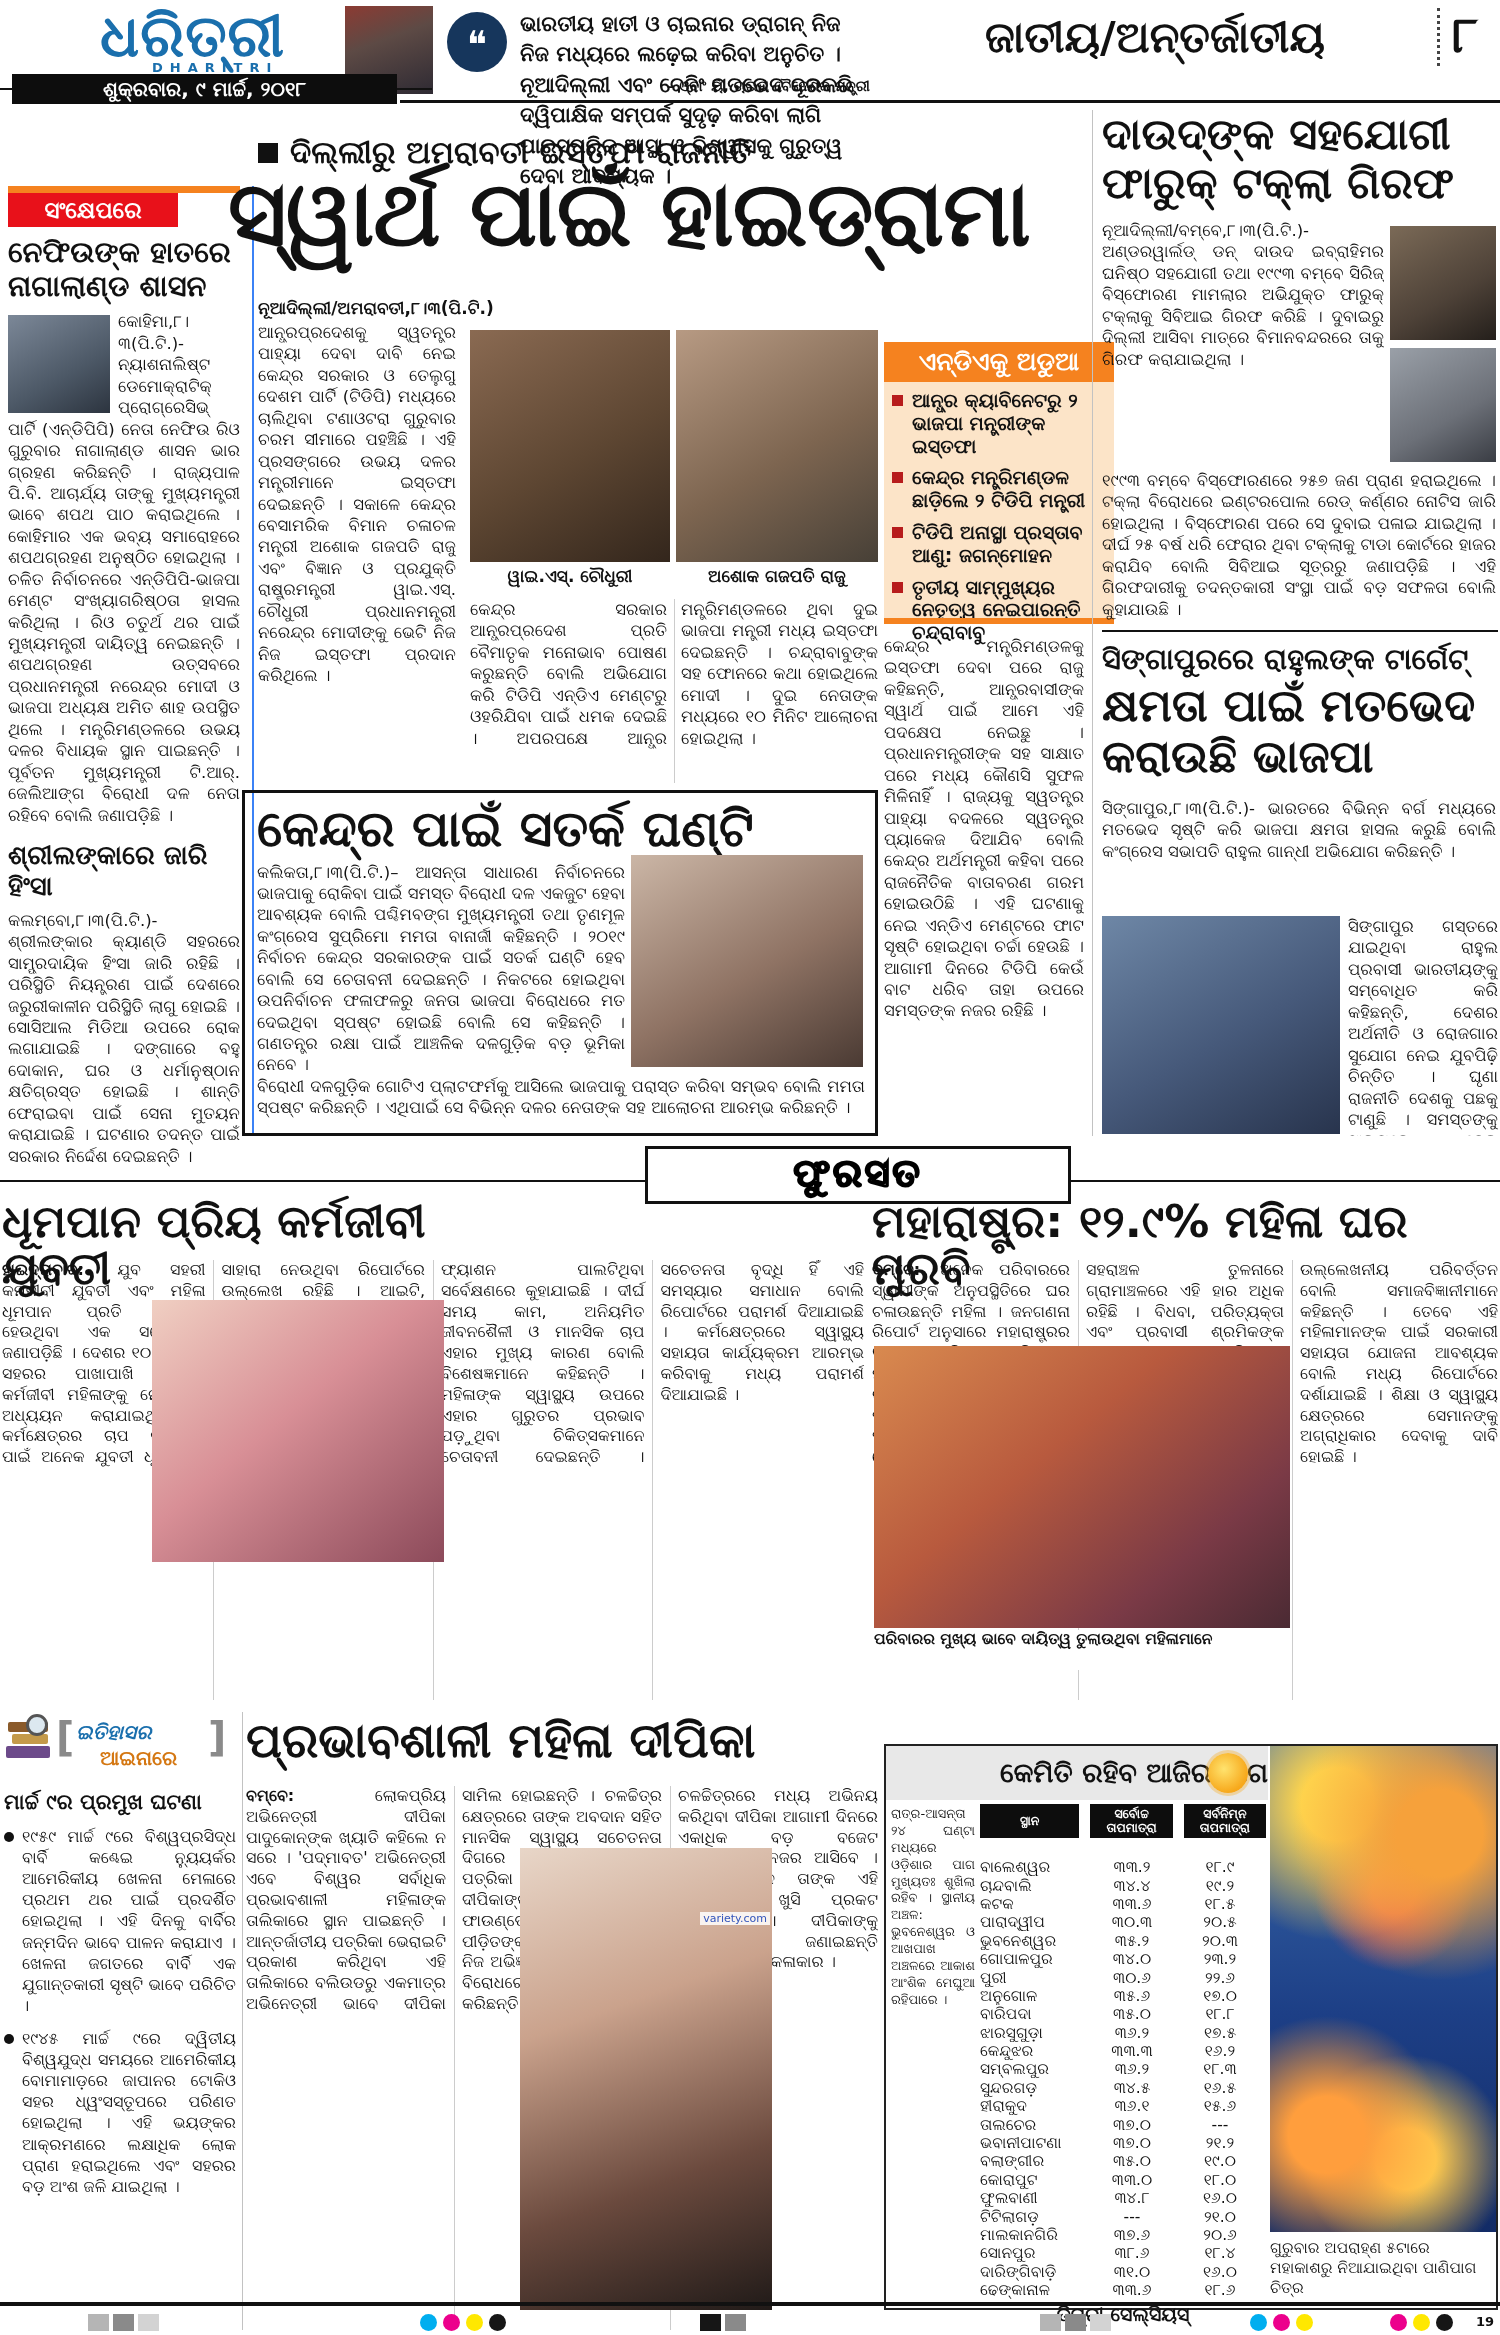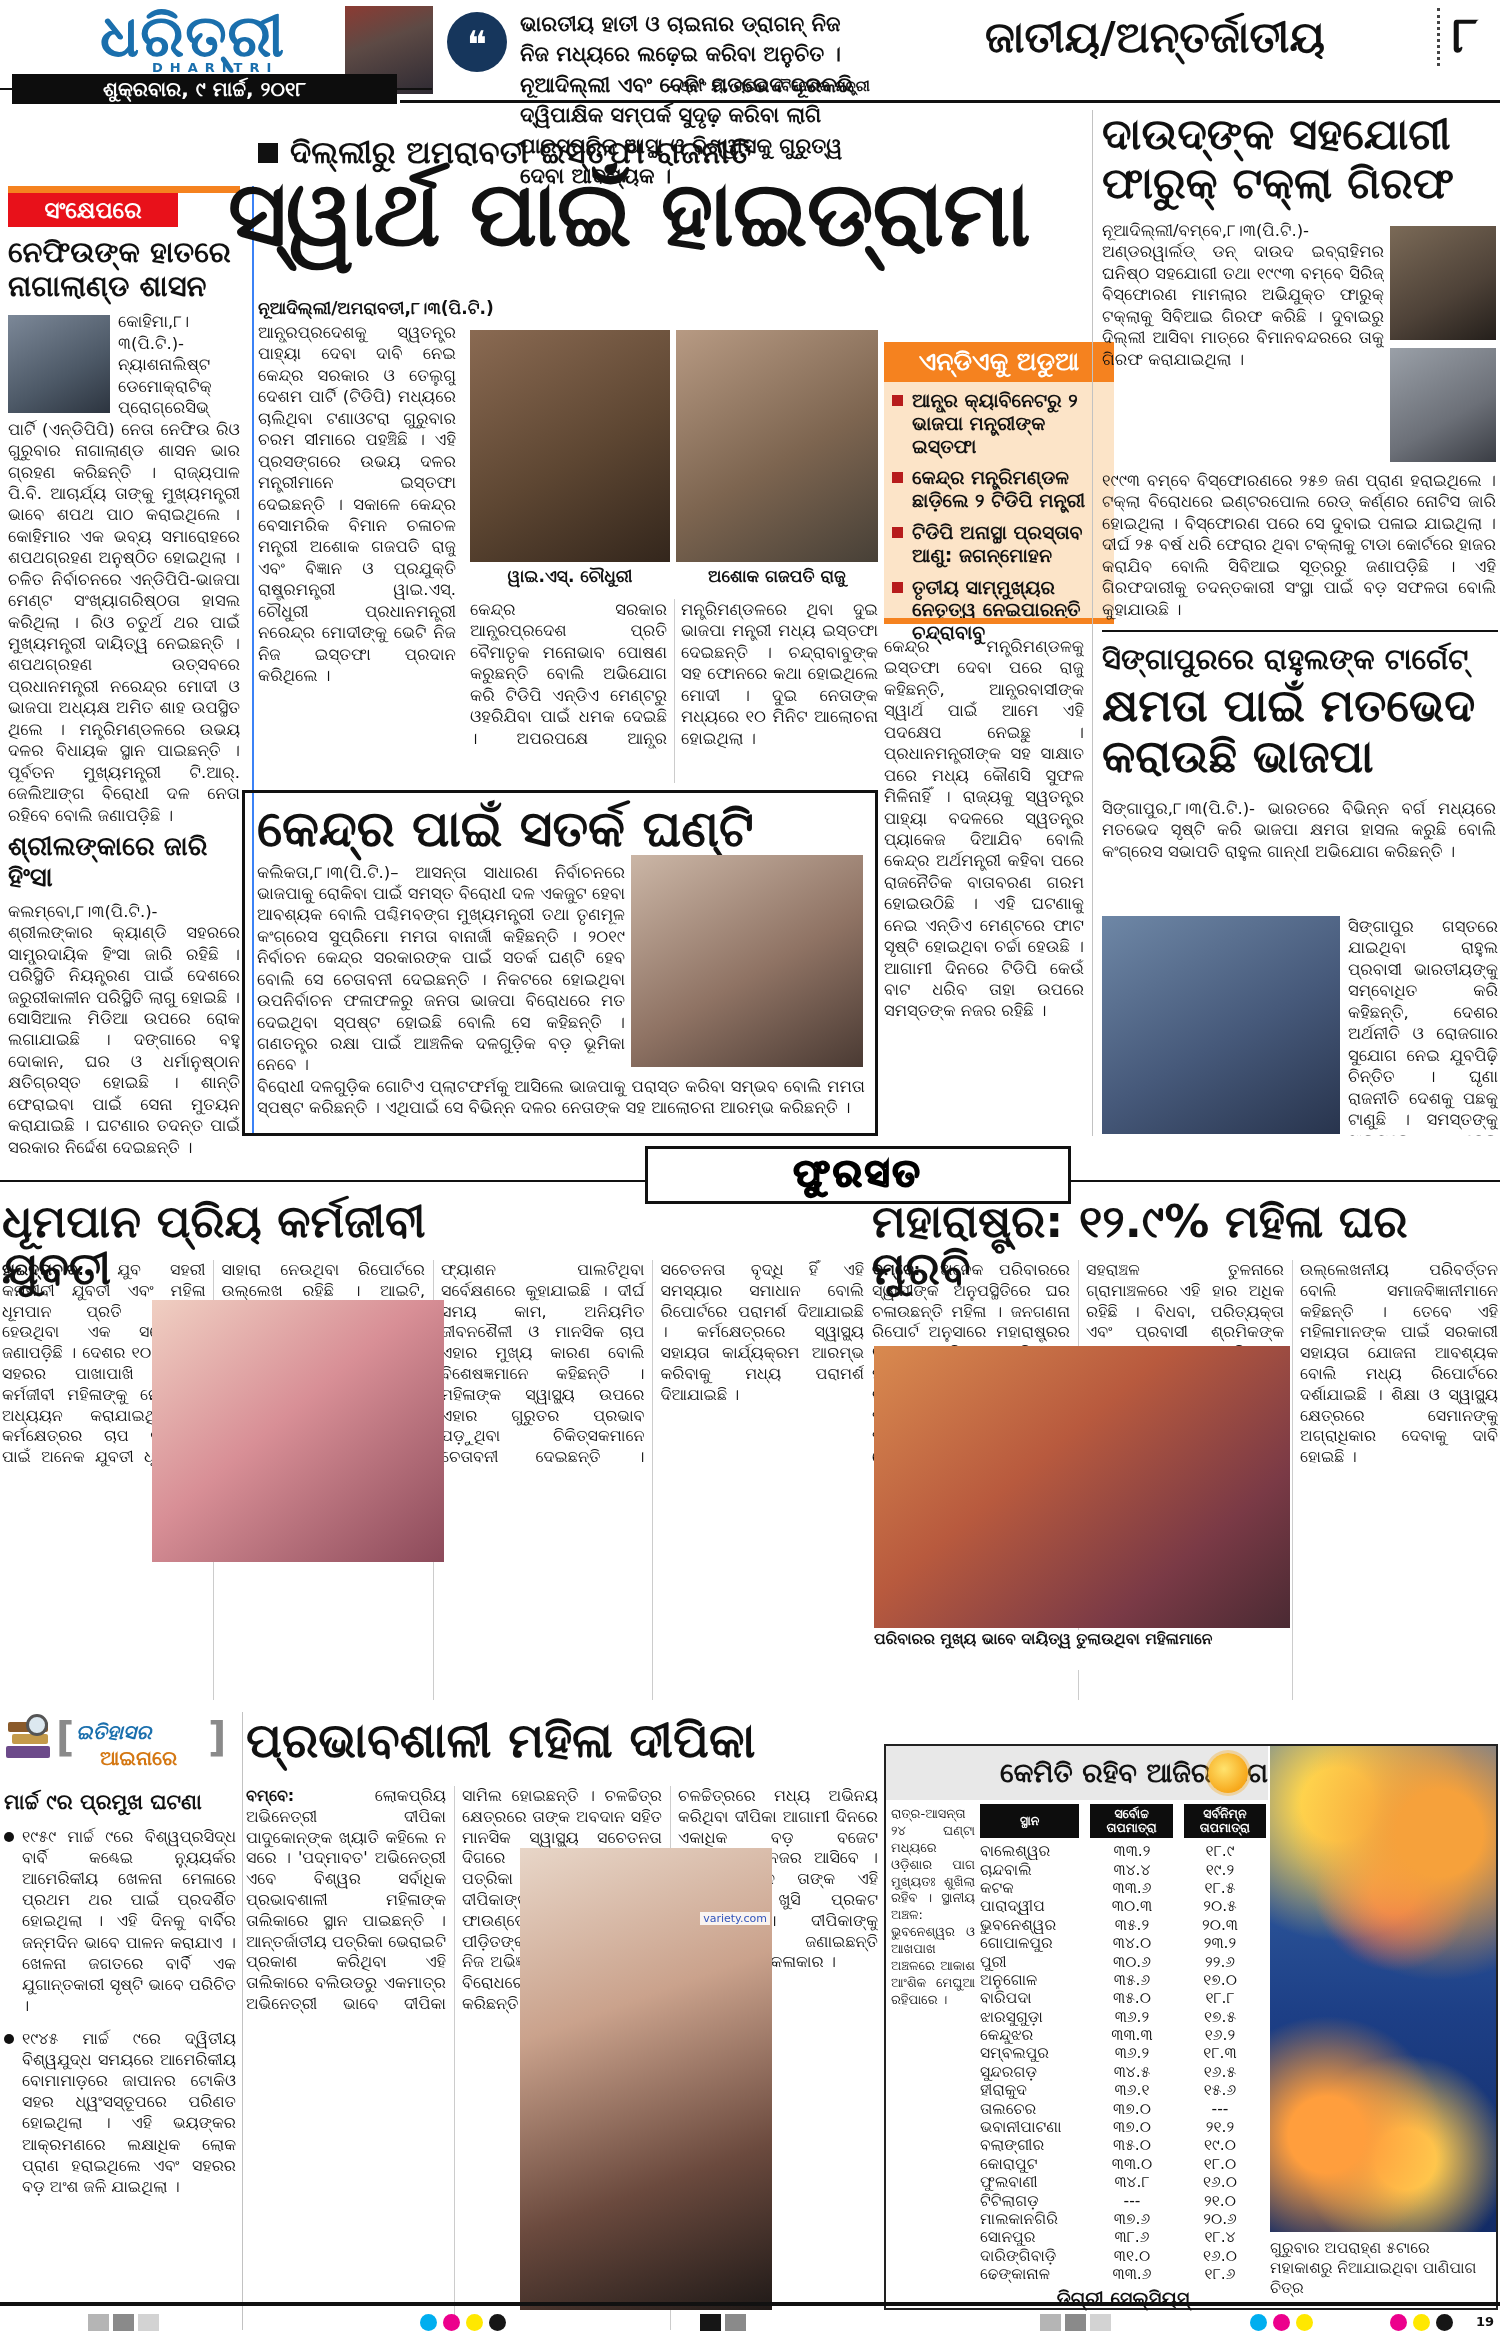--- a/index.html
+++ b/index.html
@@ -105,7 +105,7 @@
       <span class="ph" style="float:left;width:102px;height:98px;margin:4px 8px 4px 0;background:linear-gradient(150deg,#7c8898 0%,#4c5866 60%,#2c343f 100%);"></span>
       <span>କୋହିମା,୮।୩(ପି.ଟି.)-ନ୍ୟାଶନାଲିଷ୍ଟ ଡେମୋକ୍ରାଟିକ୍ ପ୍ରୋଗ୍ରେସିଭ୍ ପାର୍ଟି (ଏନ୍‌ଡିପିପି) ନେତା ନେଫିଉ ରିଓ ଗୁରୁବାର ନାଗାଲାଣ୍ଡ ଶାସନ ଭାର ଗ୍ରହଣ କରିଛନ୍ତି । ରାଜ୍ୟପାଳ ପି.ବି. ଆଚାର୍ଯ୍ୟ ତାଙ୍କୁ ମୁଖ୍ୟମନ୍ତ୍ରୀ ଭାବେ ଶପଥ ପାଠ କରାଇଥିଲେ । କୋହିମାର ଏକ ଭବ୍ୟ ସମାରୋହରେ ଶପଥଗ୍ରହଣ ଅନୁଷ୍ଠିତ ହୋଇଥିଲା । ଚଳିତ ନିର୍ବାଚନରେ ଏନ୍‌ଡିପିପି-ଭାଜପା ମେଣ୍ଟ ସଂଖ୍ୟାଗରିଷ୍ଠତା ହାସଲ କରିଥିଲା । ରିଓ ଚତୁର୍ଥ ଥର ପାଇଁ ମୁଖ୍ୟମନ୍ତ୍ରୀ ଦାୟିତ୍ୱ ନେଇଛନ୍ତି । ଶପଥଗ୍ରହଣ ଉତ୍ସବରେ ପ୍ରଧାନମନ୍ତ୍ରୀ ନରେନ୍ଦ୍ର ମୋଦୀ ଓ ଭାଜପା ଅଧ୍ୟକ୍ଷ ଅମିତ ଶାହ ଉପସ୍ଥିତ ଥିଲେ । ମନ୍ତ୍ରିମଣ୍ଡଳରେ ଉଭୟ ଦଳର ବିଧାୟକ ସ୍ଥାନ ପାଇଛନ୍ତି । ପୂର୍ବତନ ମୁଖ୍ୟମନ୍ତ୍ରୀ ଟି.ଆର୍. ଜେଲିଆଙ୍ଗ ବିରୋଧୀ ଦଳ ନେତା ରହିବେ ବୋଲି ଜଣାପଡ଼ିଛି ।</span>
     </div>
-    <div class="h-brief2" style="margin-top:0;">ଶ୍ରୀଲଙ୍କାରେ ଜାରି ହିଂସା</div>
+    <div class="h-brief2" style="margin-top:9px;">ଶ୍ରୀଲଙ୍କାରେ ଜାରି ହିଂସା</div>
     <div class="bd" style="margin-top:8px;height:300px;">କଲମ୍ବୋ,୮।୩(ପି.ଟି.)-ଶ୍ରୀଲଙ୍କାର କ୍ୟାଣ୍ଡି ସହରରେ ସାମ୍ପ୍ରଦାୟିକ ହିଂସା ଜାରି ରହିଛି । ପରିସ୍ଥିତି ନିୟନ୍ତ୍ରଣ ପାଇଁ ଦେଶରେ ଜରୁରୀକାଳୀନ ପରିସ୍ଥିତି ଲାଗୁ ହୋଇଛି । ସୋସିଆଲ ମିଡିଆ ଉପରେ ରୋକ ଲଗାଯାଇଛି । ଦଙ୍ଗାରେ ବହୁ ଦୋକାନ, ଘର ଓ ଧର୍ମାନୁଷ୍ଠାନ କ୍ଷତିଗ୍ରସ୍ତ ହୋଇଛି । ଶାନ୍ତି ଫେରାଇବା ପାଇଁ ସେନା ମୁତୟନ କରାଯାଇଛି । ଘଟଣାର ତଦନ୍ତ ପାଇଁ ସରକାର ନିର୍ଦ୍ଦେଶ ଦେଇଛନ୍ତି ।</div>
   </div>
 

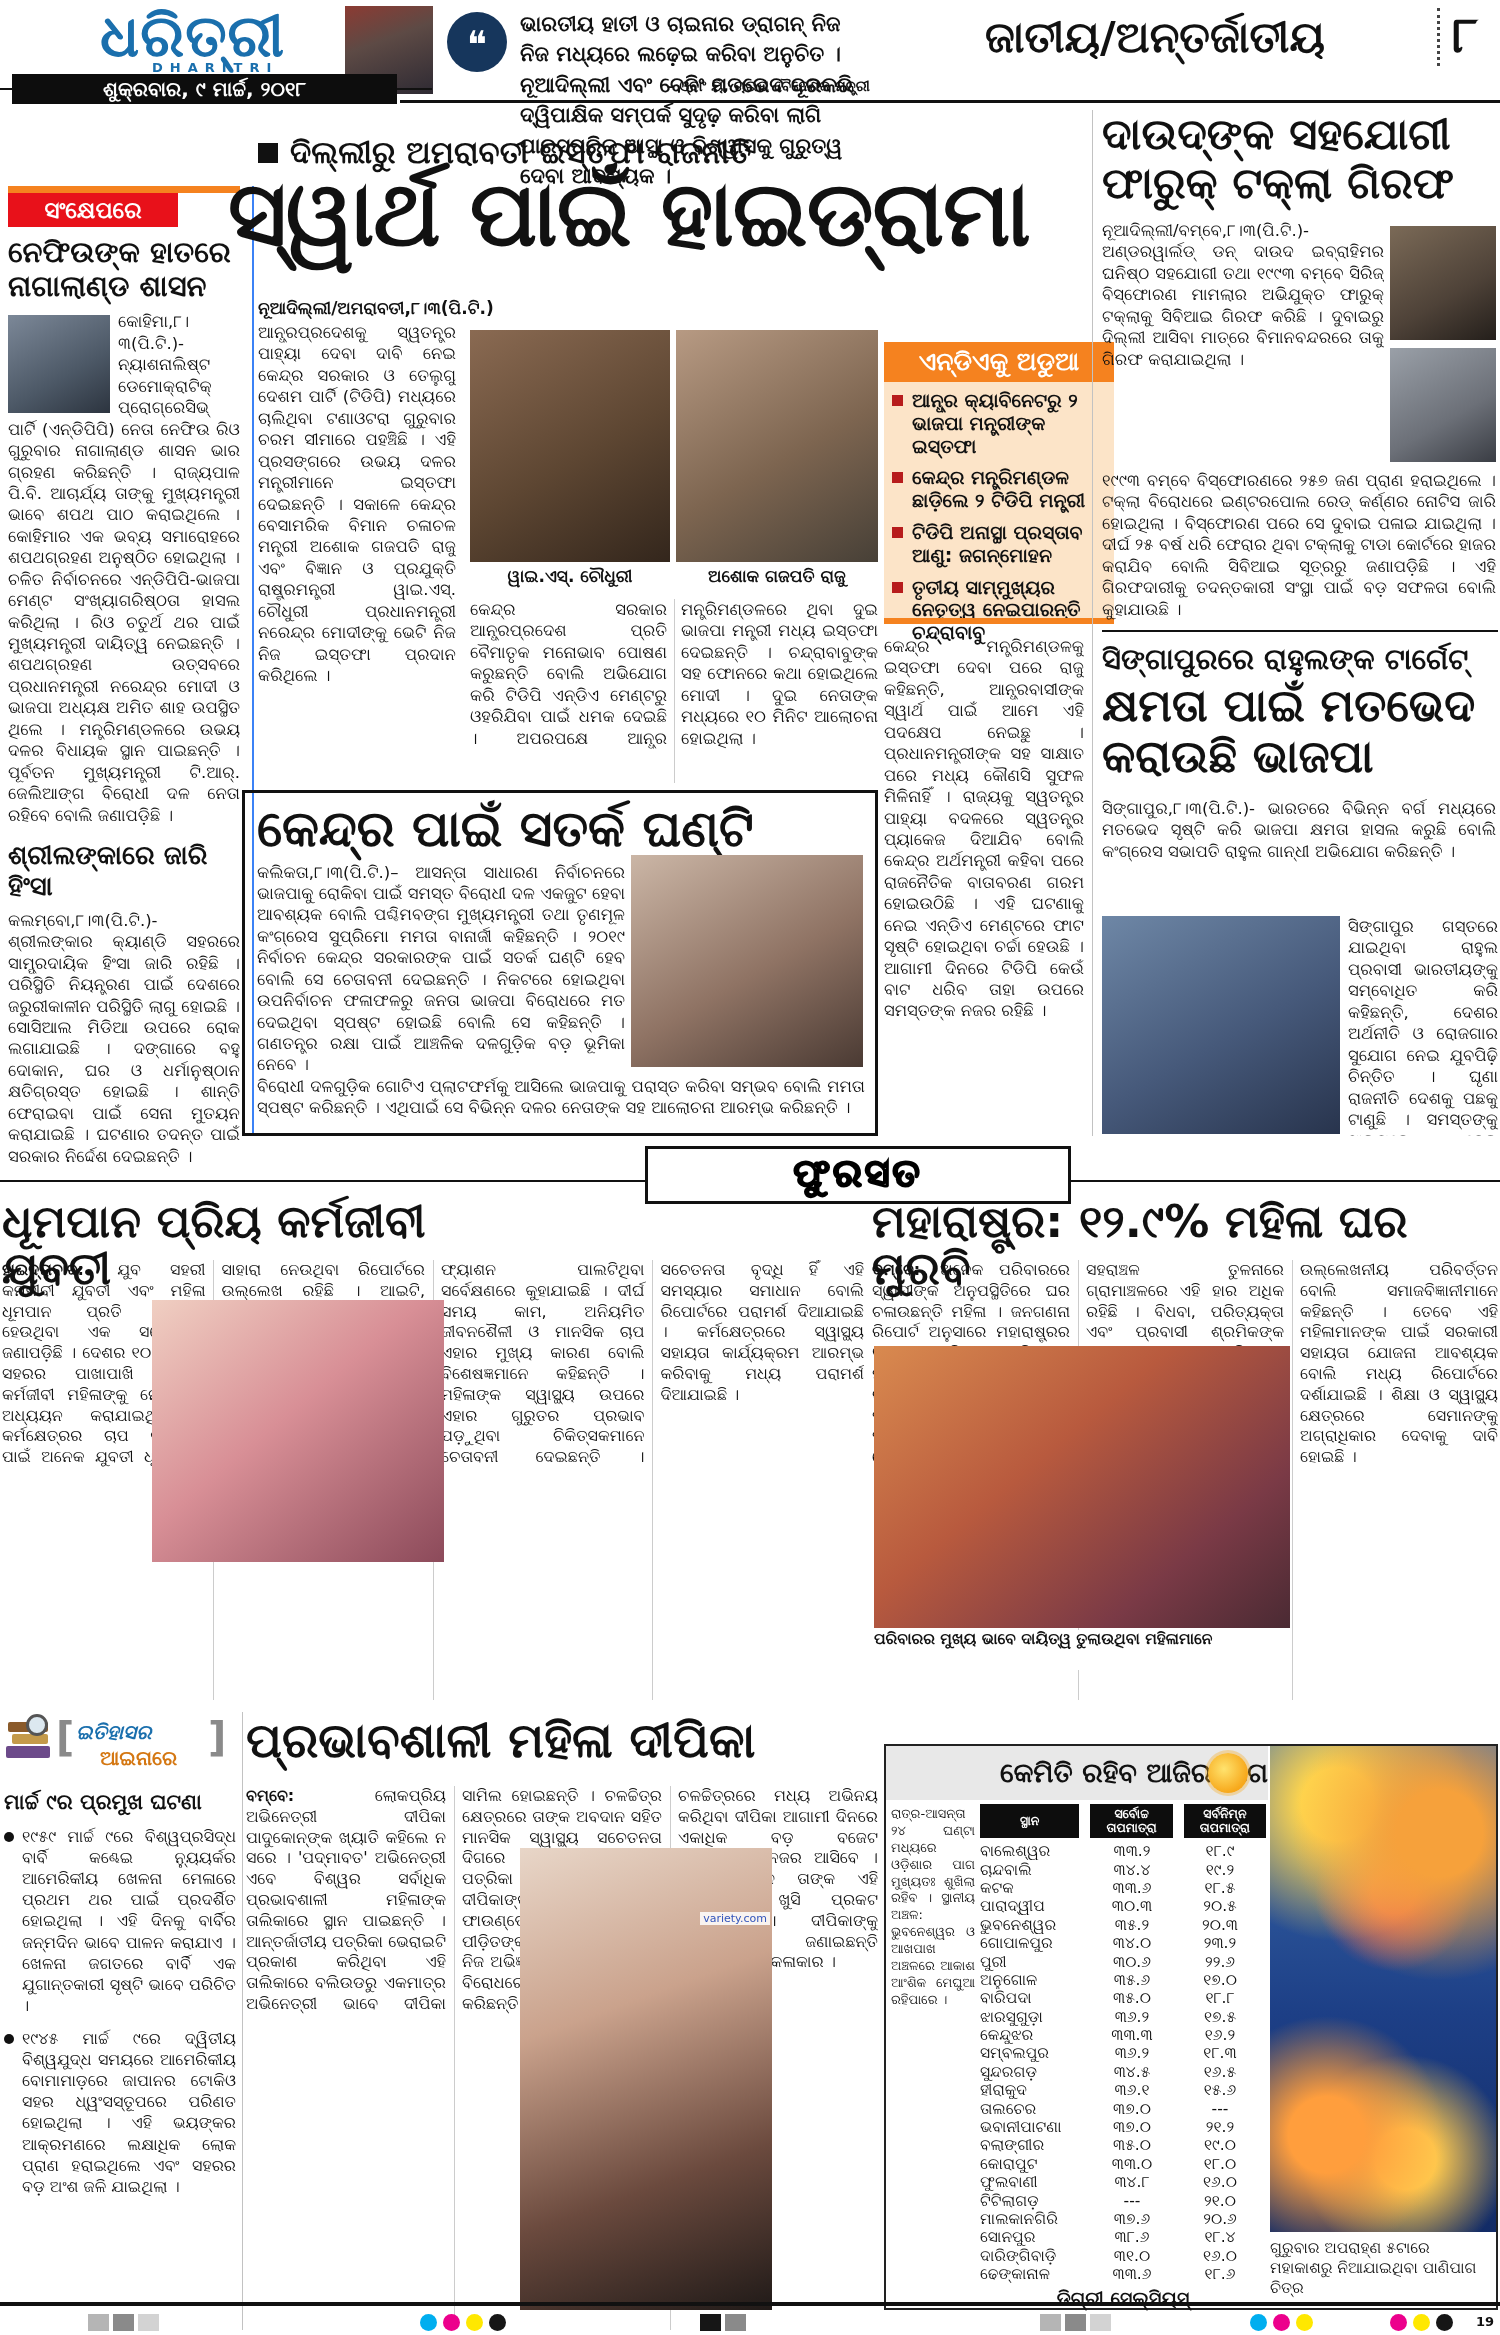--- a/index.html
+++ b/index.html
@@ -63,7 +63,7 @@
   .sun{width:40px;height:40px;border-radius:50%;background:radial-gradient(circle at 40% 40%,#ffe36e,#f7a81b 70%);box-shadow:0 0 0 3px rgba(247,168,27,.35);}
   .wnote{font-size:13px;line-height:1.3;text-align:justify;}
   .wtable{font-size:15.5px;}
-  .whrow{display:flex;gap:11px;margin-bottom:4px;}
+  .whrow{display:flex;gap:11px;margin-bottom:20px;}
   .whcell{background:#0d0d0d;color:#fff;font-size:12.5px;font-weight:bold;text-align:center;line-height:1.15;display:flex;align-items:center;justify-content:center;}
   .wrow{display:flex;height:18.4px;align-items:center;}
   .wplace{flex:0 0 108px;overflow:hidden;white-space:nowrap;}

